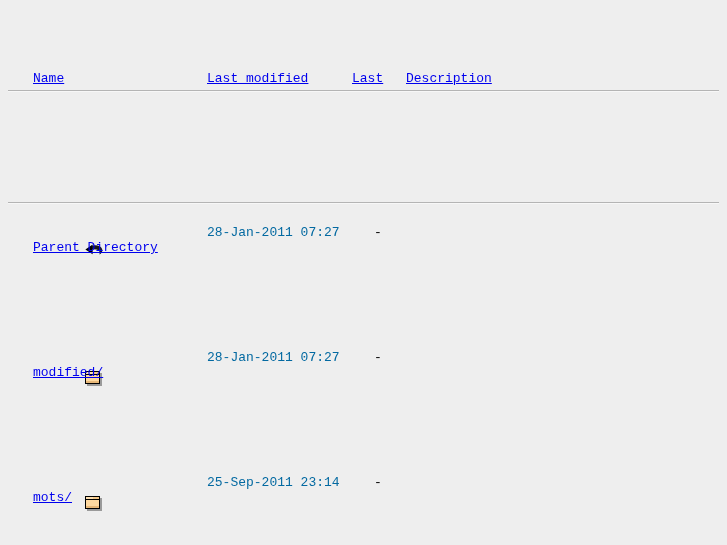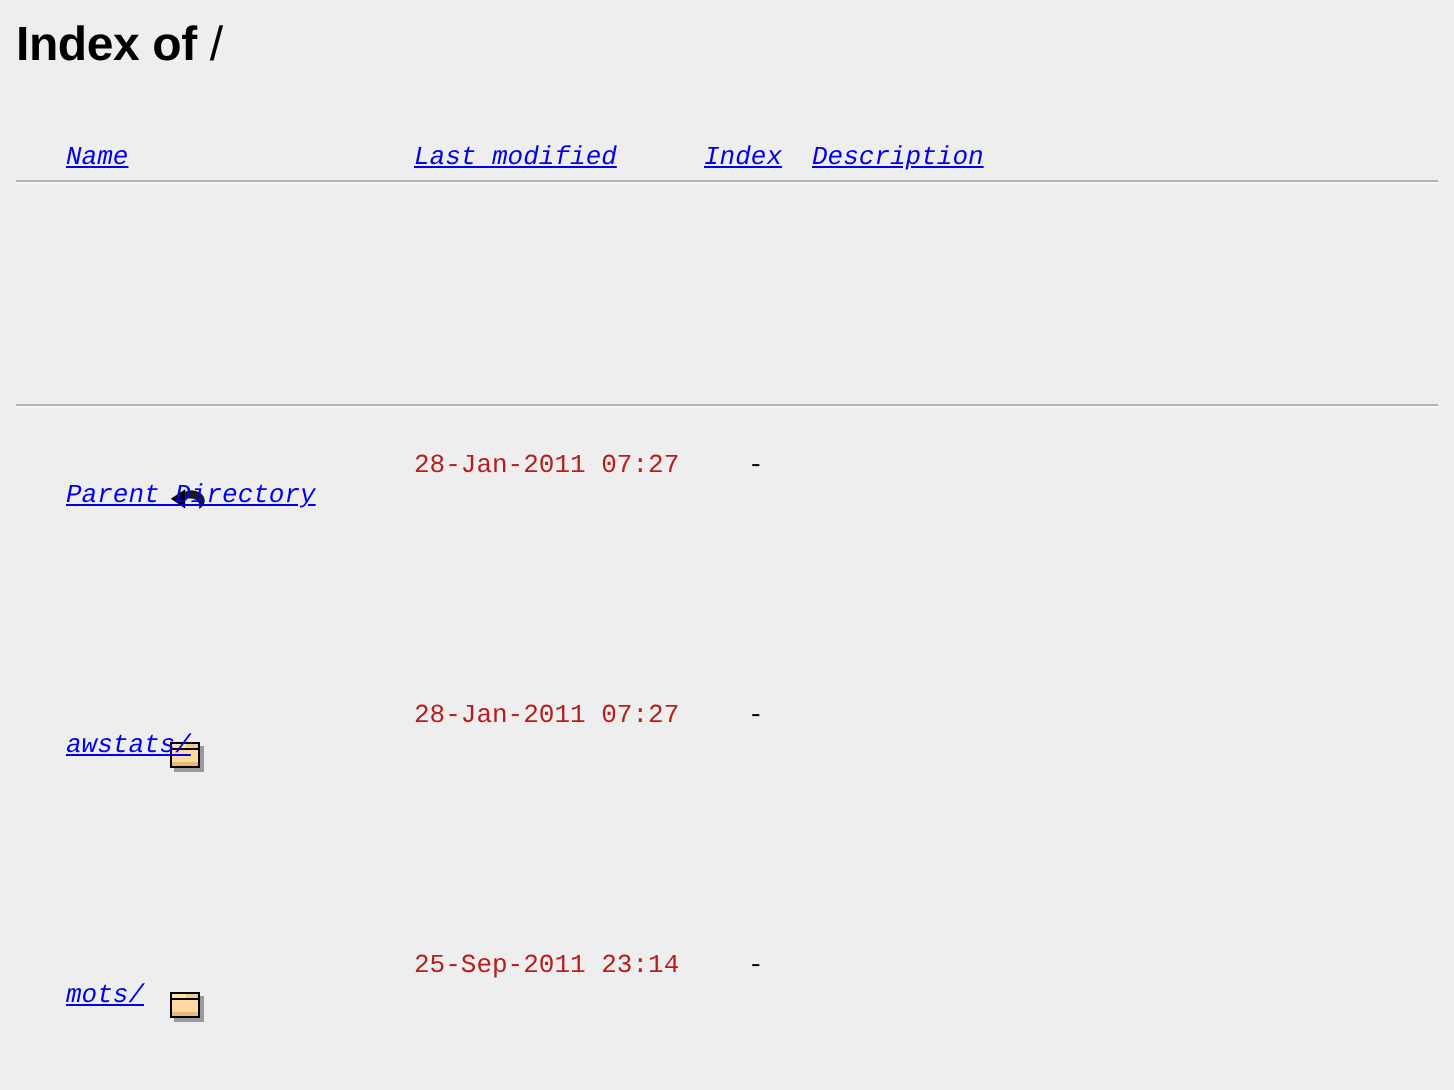--- a/index.html
+++ b/index.html
@@ -142,7 +142,6 @@
 
 <div class="page">
 
-  <h1 class="page-title"><span>Index of</span><span class="slash"> /</span></h1>
 
   <div class="listing">
 

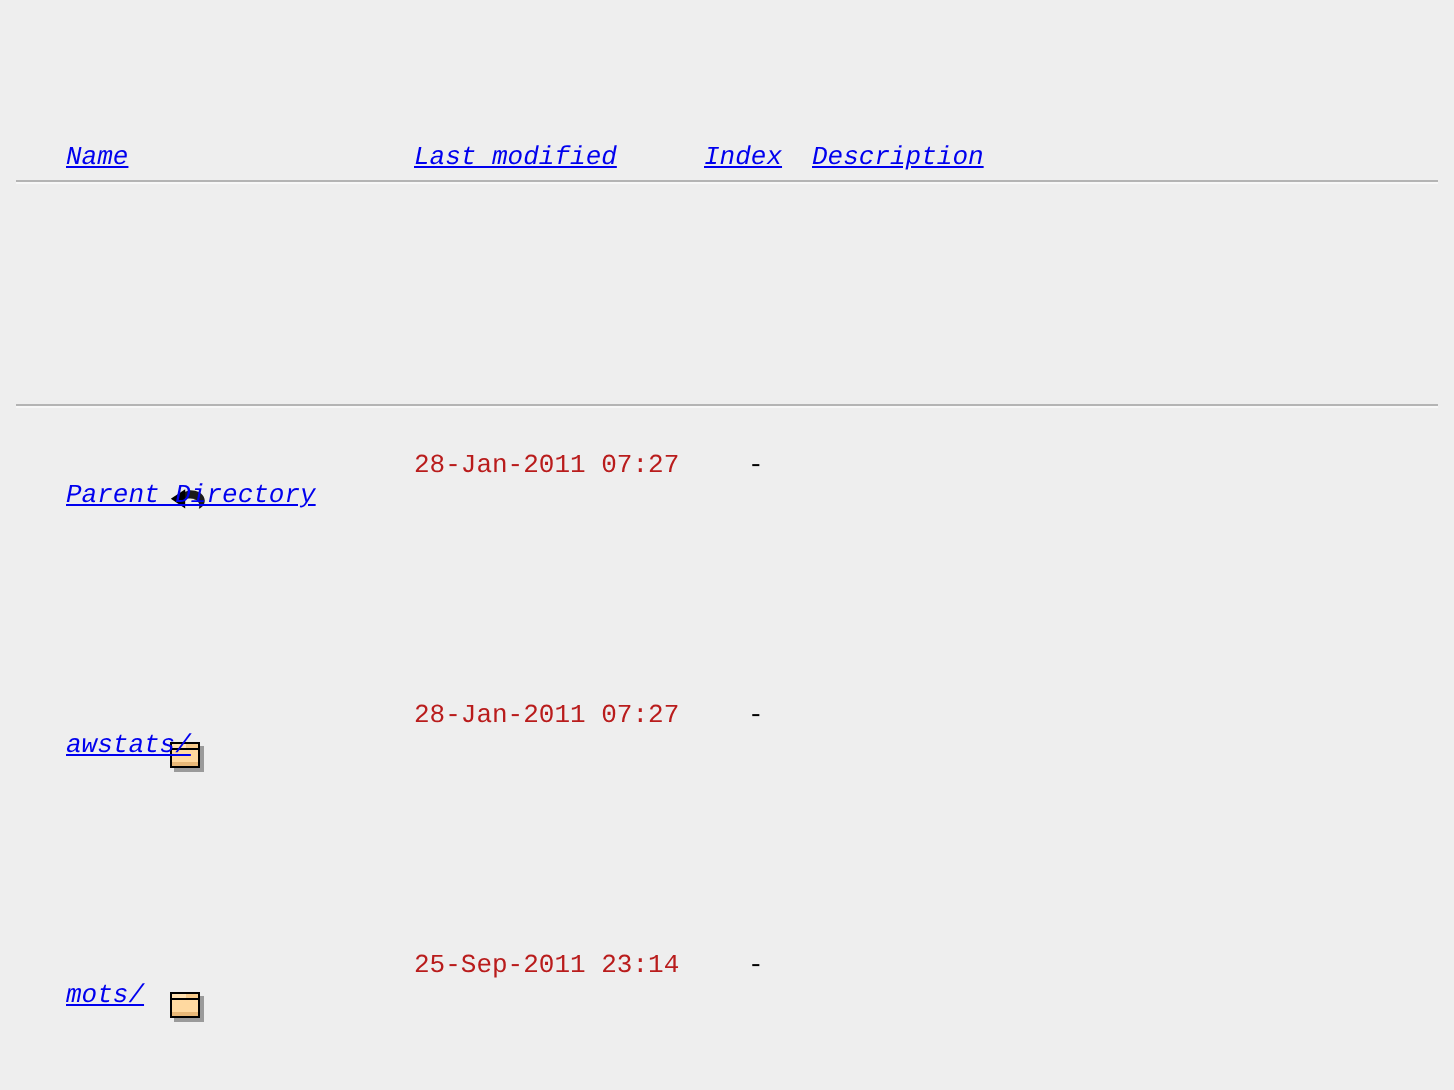--- a/index.html
+++ b/index.html
@@ -71,7 +71,6 @@
   .listing a {
     color: #0000ee;
     text-decoration: underline;
-    font-style: italic;
   }
 
   

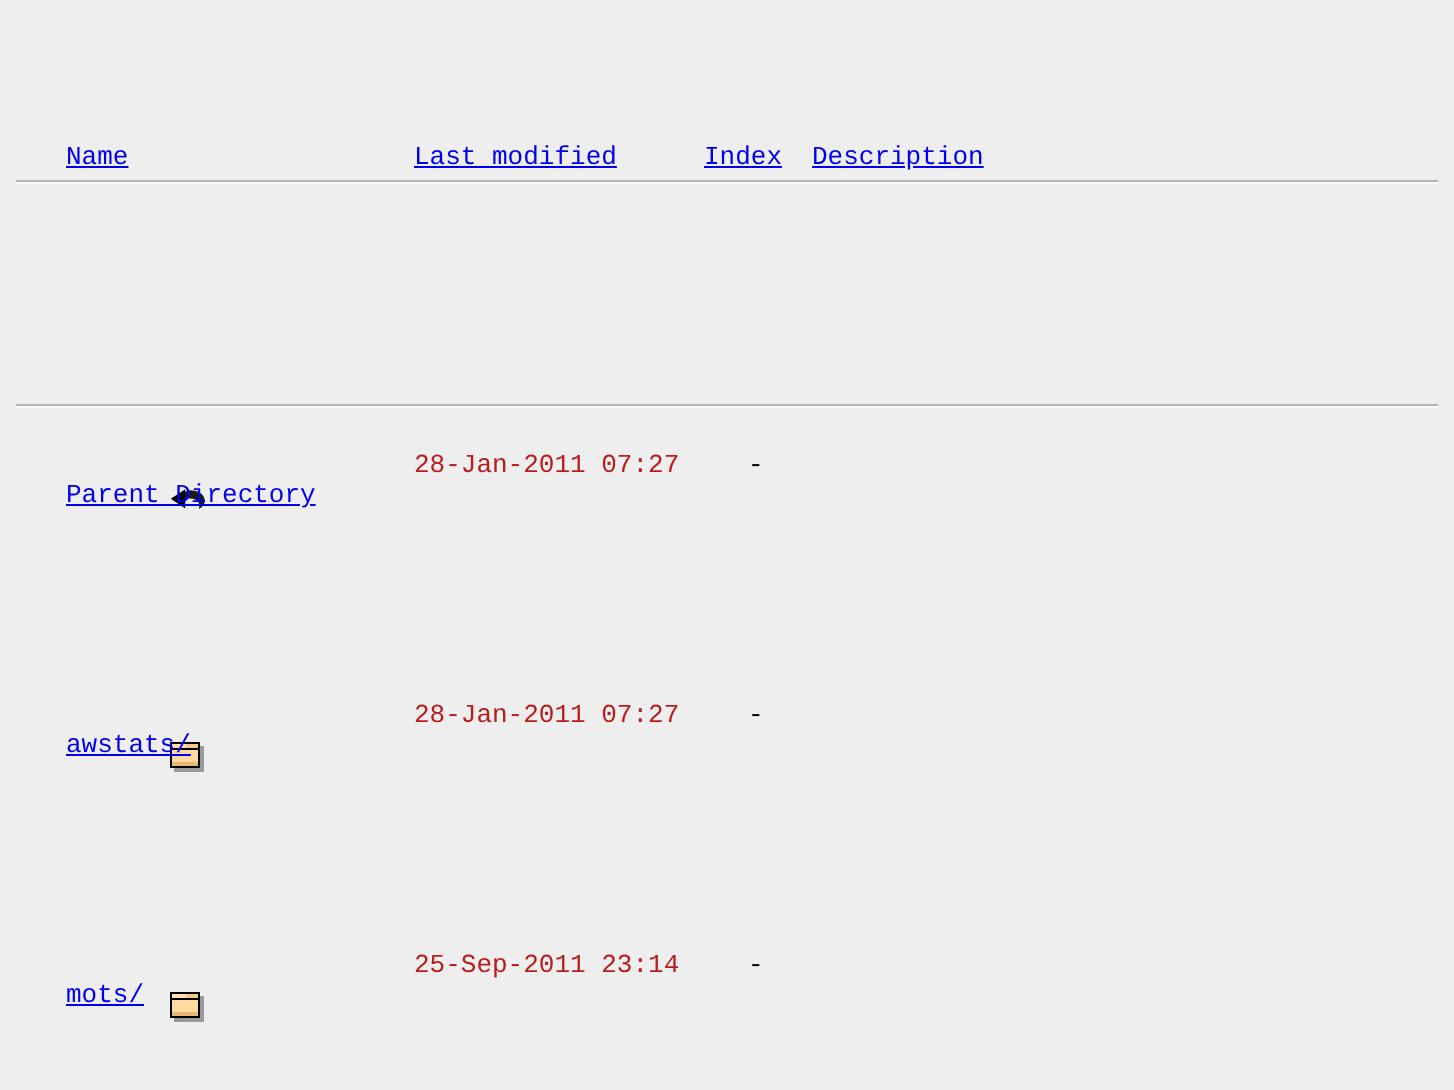--- a/index.html
+++ b/index.html
@@ -148,7 +148,7 @@
     <div class="header-row">
       <a class="col col-name" href="?C=N;O=D">Name</a>
       <a class="col col-lastmod" href="?C=M;O=A">Last modified</a>
-      <a class="col col-size" href="?C=S;O=A">Index</a>
+      <a class="col col-size" href="?C=S;O=A">Last</a>
       <a class="col col-description" href="?C=D;O=A">Description</a>
     </div>
 

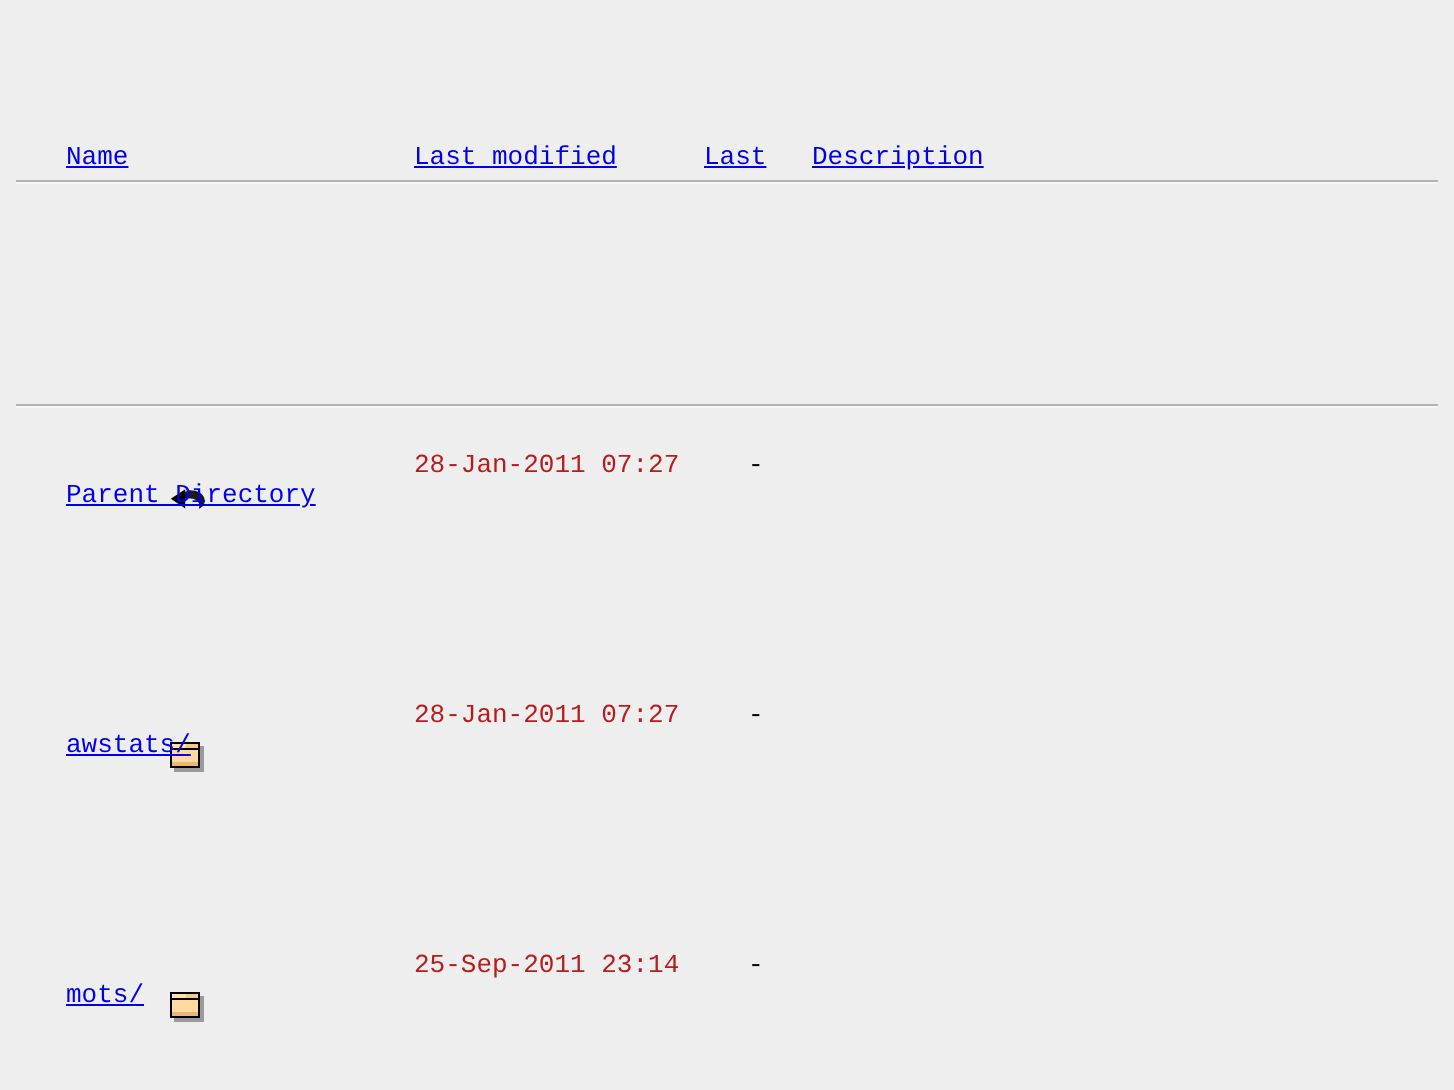--- a/index.html
+++ b/index.html
@@ -119,7 +119,7 @@
     left: 207px;
     top: 3px;
     white-space: pre;
-    color: #b91c1c;
+    color: #0369a1;
   }
   .entry-size {
     position: absolute;

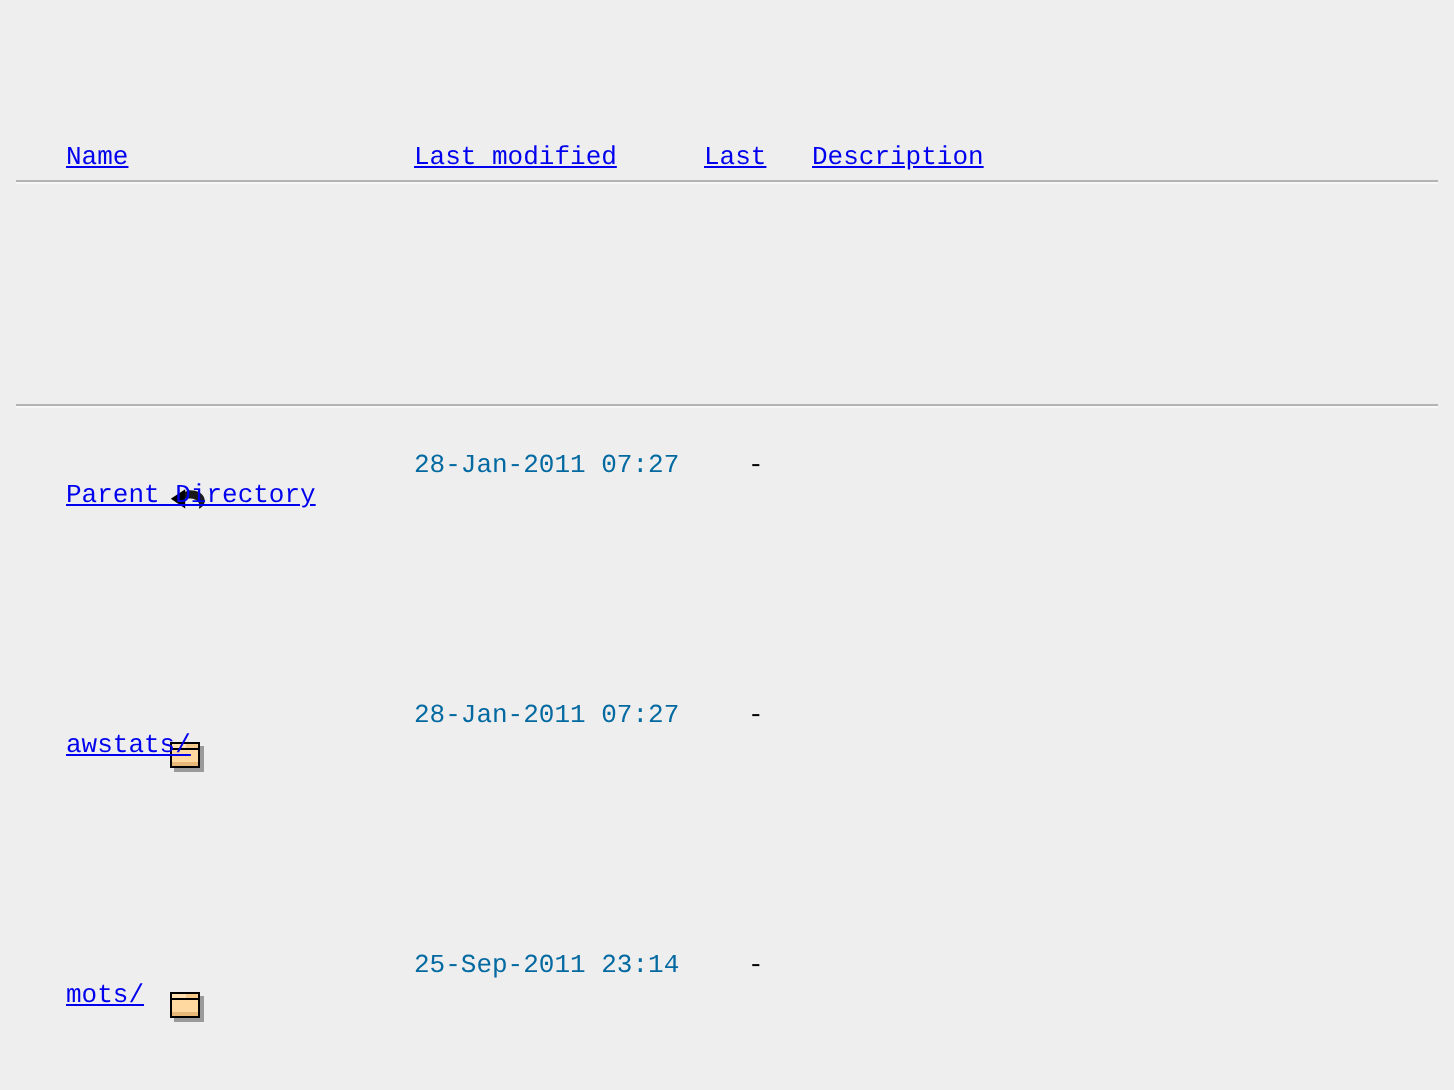--- a/index.html
+++ b/index.html
@@ -189,7 +189,7 @@
             <rect x="15" y="3" width="1" height="13" fill="#000000"></rect>
           </svg>
         </span>
-        <a class="entry-name" href="awstats/">awstats/</a>
+        <a class="entry-name" href="awstats/">modified/</a>
         <span class="entry-date">28-Jan-2011 07:27</span>
         <span class="entry-size">-</span>
         <span class="entry-desc"></span>

